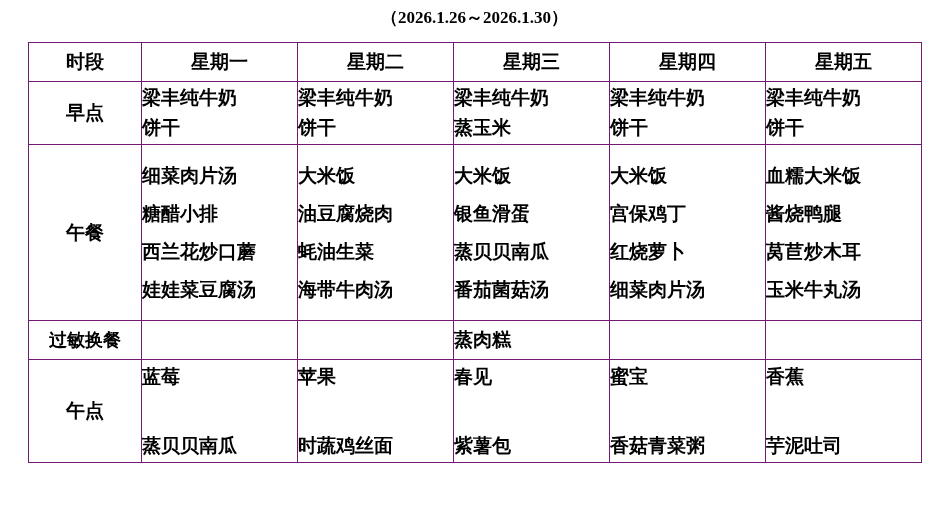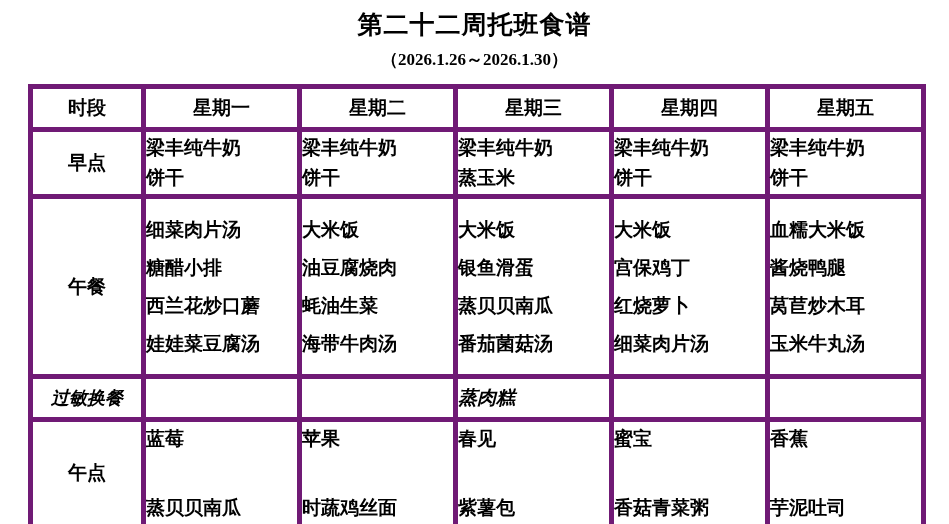--- a/index.html
+++ b/index.html
@@ -93,7 +93,6 @@
 
 <div class="page">
 
-  <div class="title">第二十二周托班食谱</div>
   <div class="subtitle">（2026.1.26～2026.1.30）</div>
 
   <table class="menu">

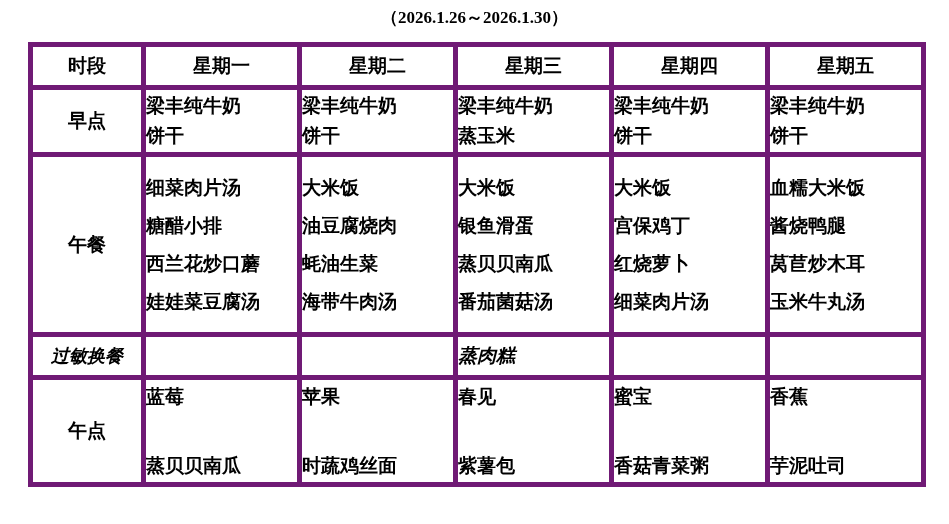--- a/index.html
+++ b/index.html
@@ -44,7 +44,7 @@
   }
   table.menu td,
   table.menu th {
-    border: 5px solid #701a75;
+    border: 1px solid #701a75;
     text-align: center;
     vertical-align: middle;
     font-size: 19px;

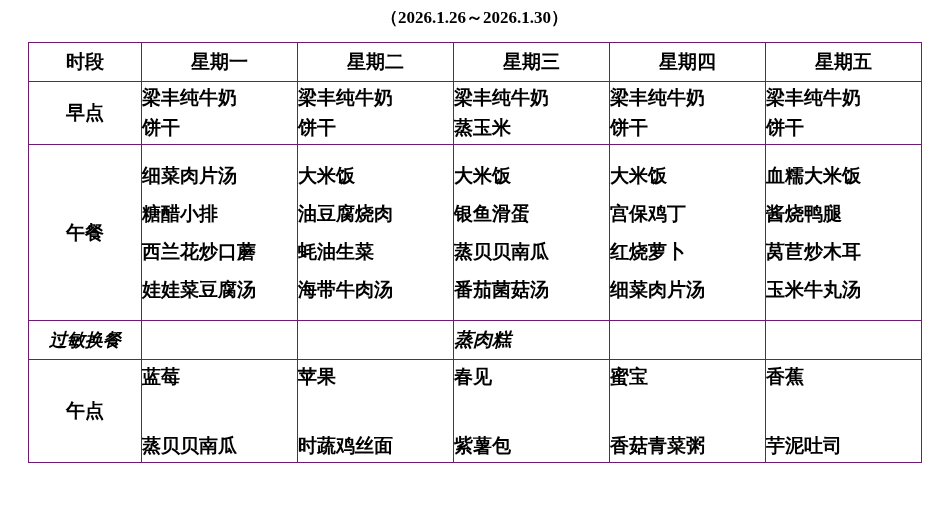--- a/index.html
+++ b/index.html
@@ -66,7 +66,6 @@
   }
   tr.allergy td {
     height: 38px;
-    font-style: italic;
   }
   tr.snack td {
     height: 78px;

